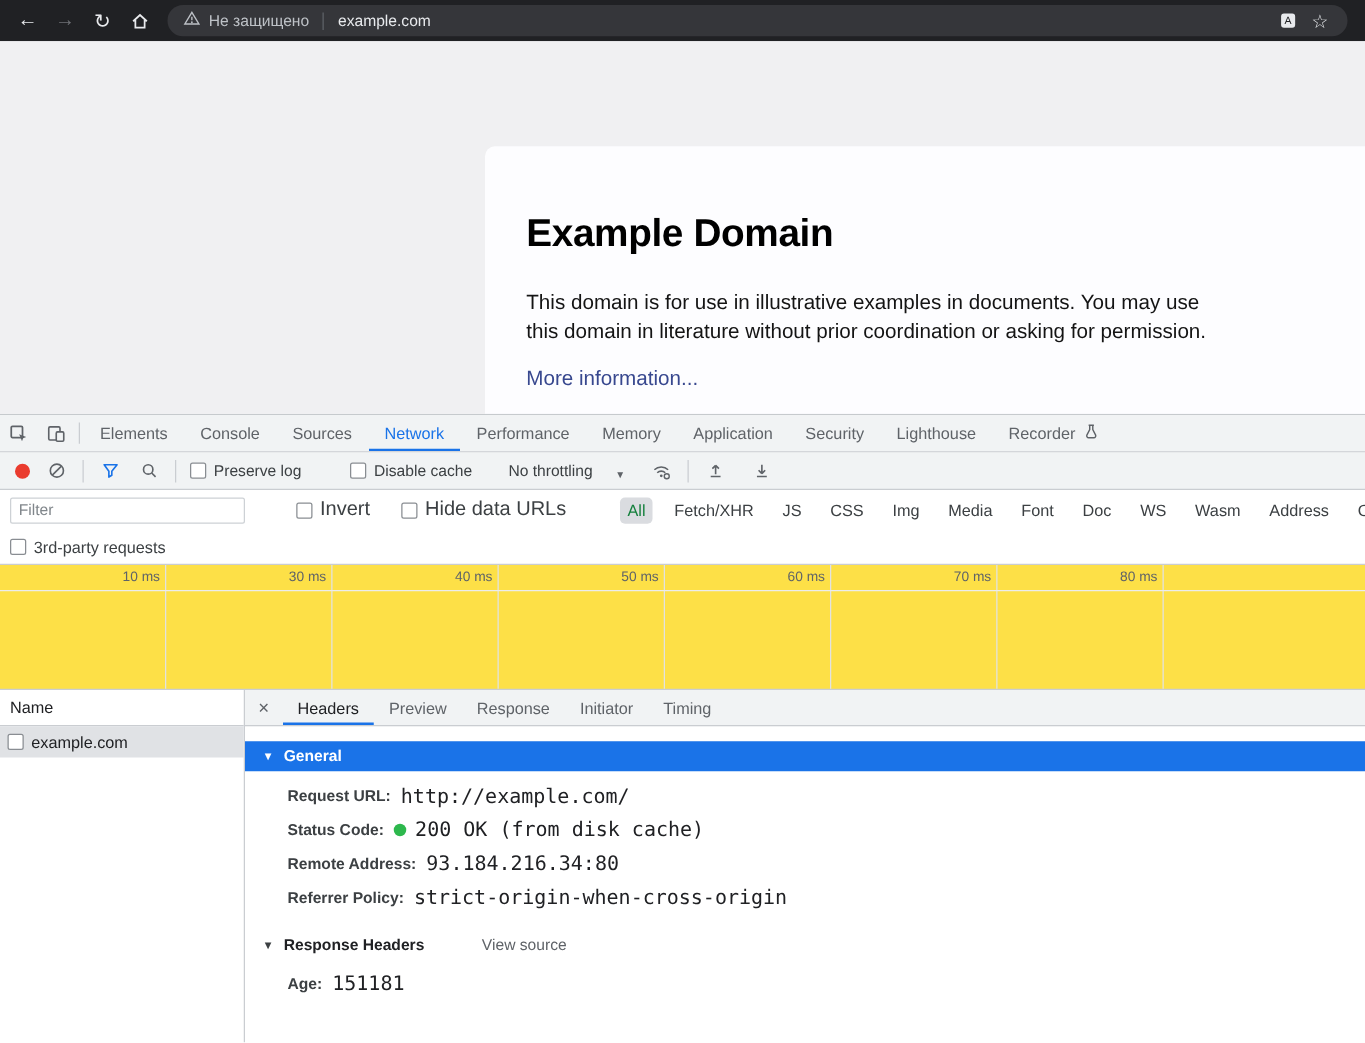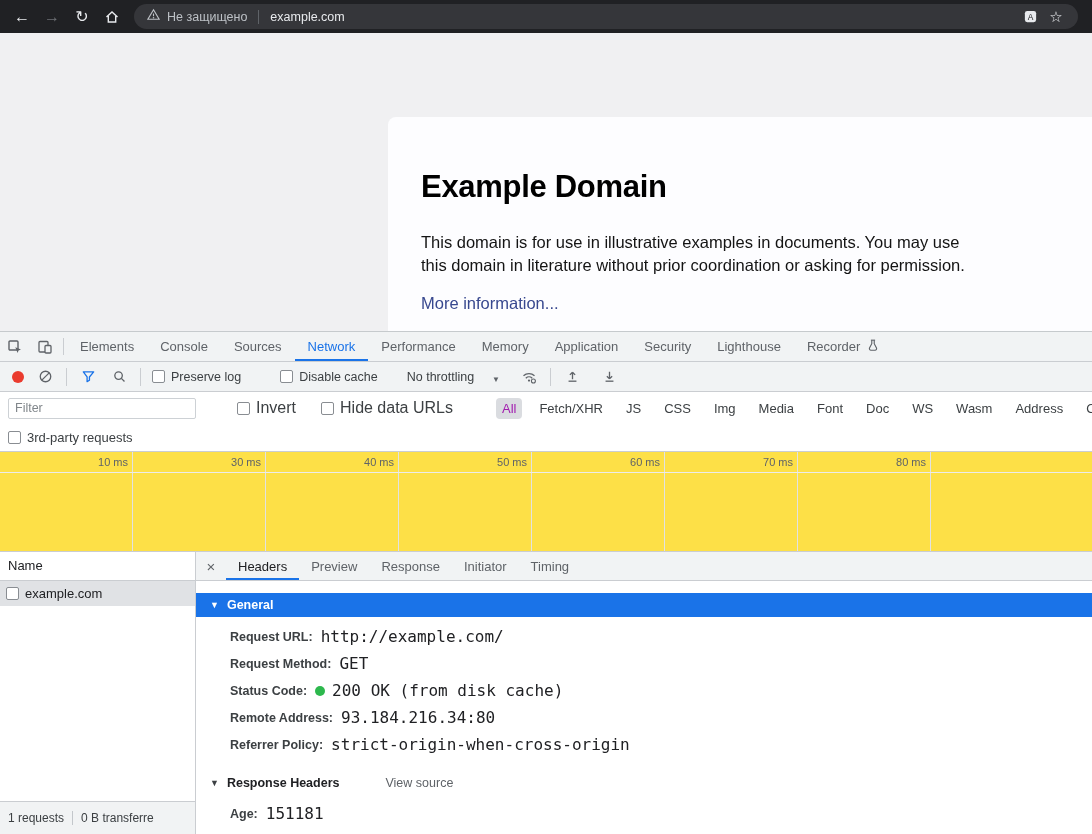--- a/index.html
+++ b/index.html
@@ -79,7 +79,7 @@
   .filter-input::placeholder { color:#80868b; }
   .pills { display:flex; align-items:center; gap:11px; margin-left:18px; }
   .pill { padding:3px 6px; border-radius:4px; font-size:13px; color:#3c4043; }
-  .pill.selected { background:#dadce0; color:#a21caf; }
+  .pill.selected { background:#dadce0; color:#15803d; }
 
   .dt-thirdparty {
     height:28px; flex:none; background:#fff; border-bottom:1px solid #cacdd1;

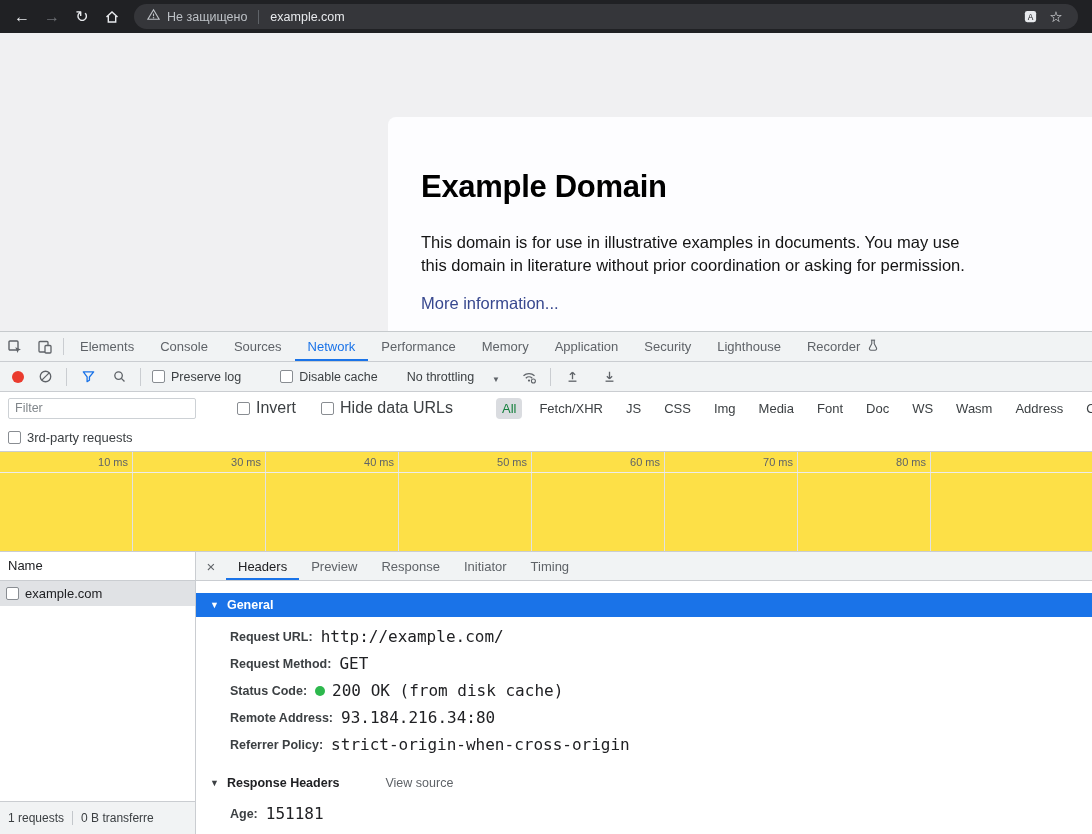--- a/index.html
+++ b/index.html
@@ -341,10 +341,6 @@
         <span class="kv-val">http://example.com/</span>
       </div>
       <div class="kv-row">
-        <span class="kv-key">Request Method:</span>
-        <span class="kv-val">GET</span>
-      </div>
-      <div class="kv-row">
         <span class="kv-key">Status Code:</span>
         <span class="green-dot"></span>
         <span class="kv-val">200 OK (from disk cache)</span>

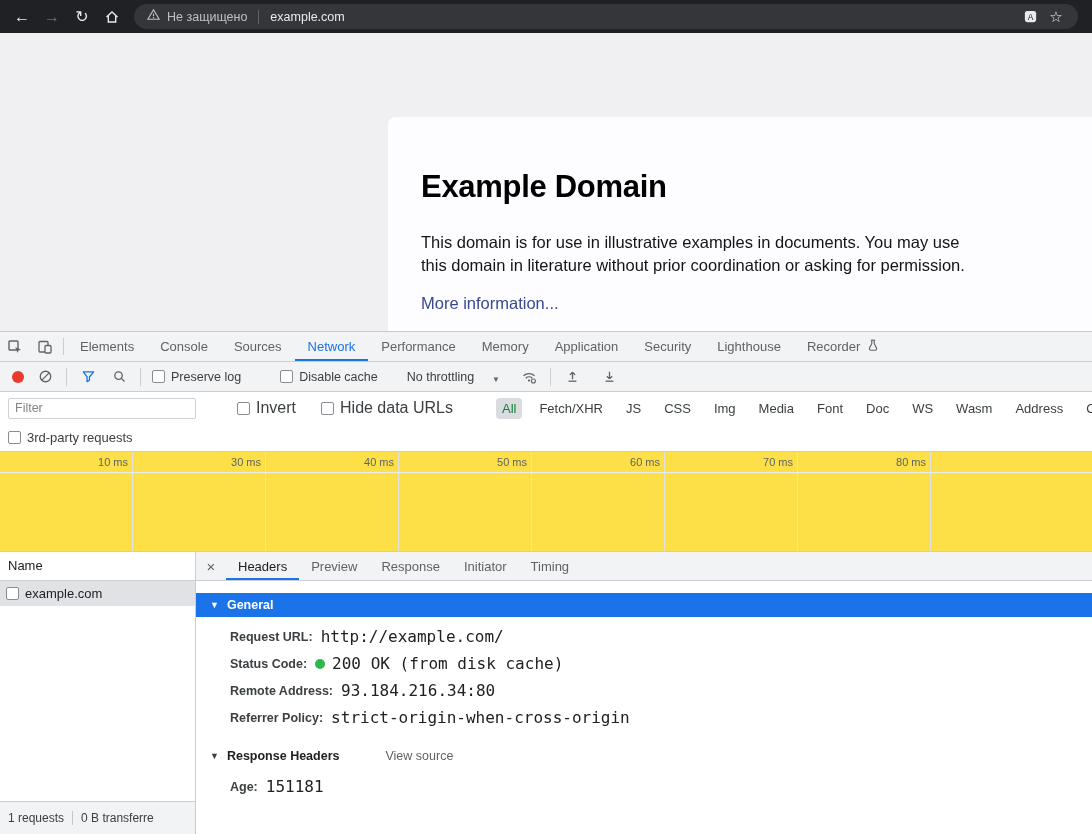--- a/index.html
+++ b/index.html
@@ -314,11 +314,6 @@
         <span class="cb"></span>
         <span>example.com</span>
       </div>
-      <div class="left-status">
-        <span>1 requests</span>
-        <span class="status-sep"></span>
-        <span>0 B transferre</span>
-      </div>
     </div>
 
     <div class="panel-right">

